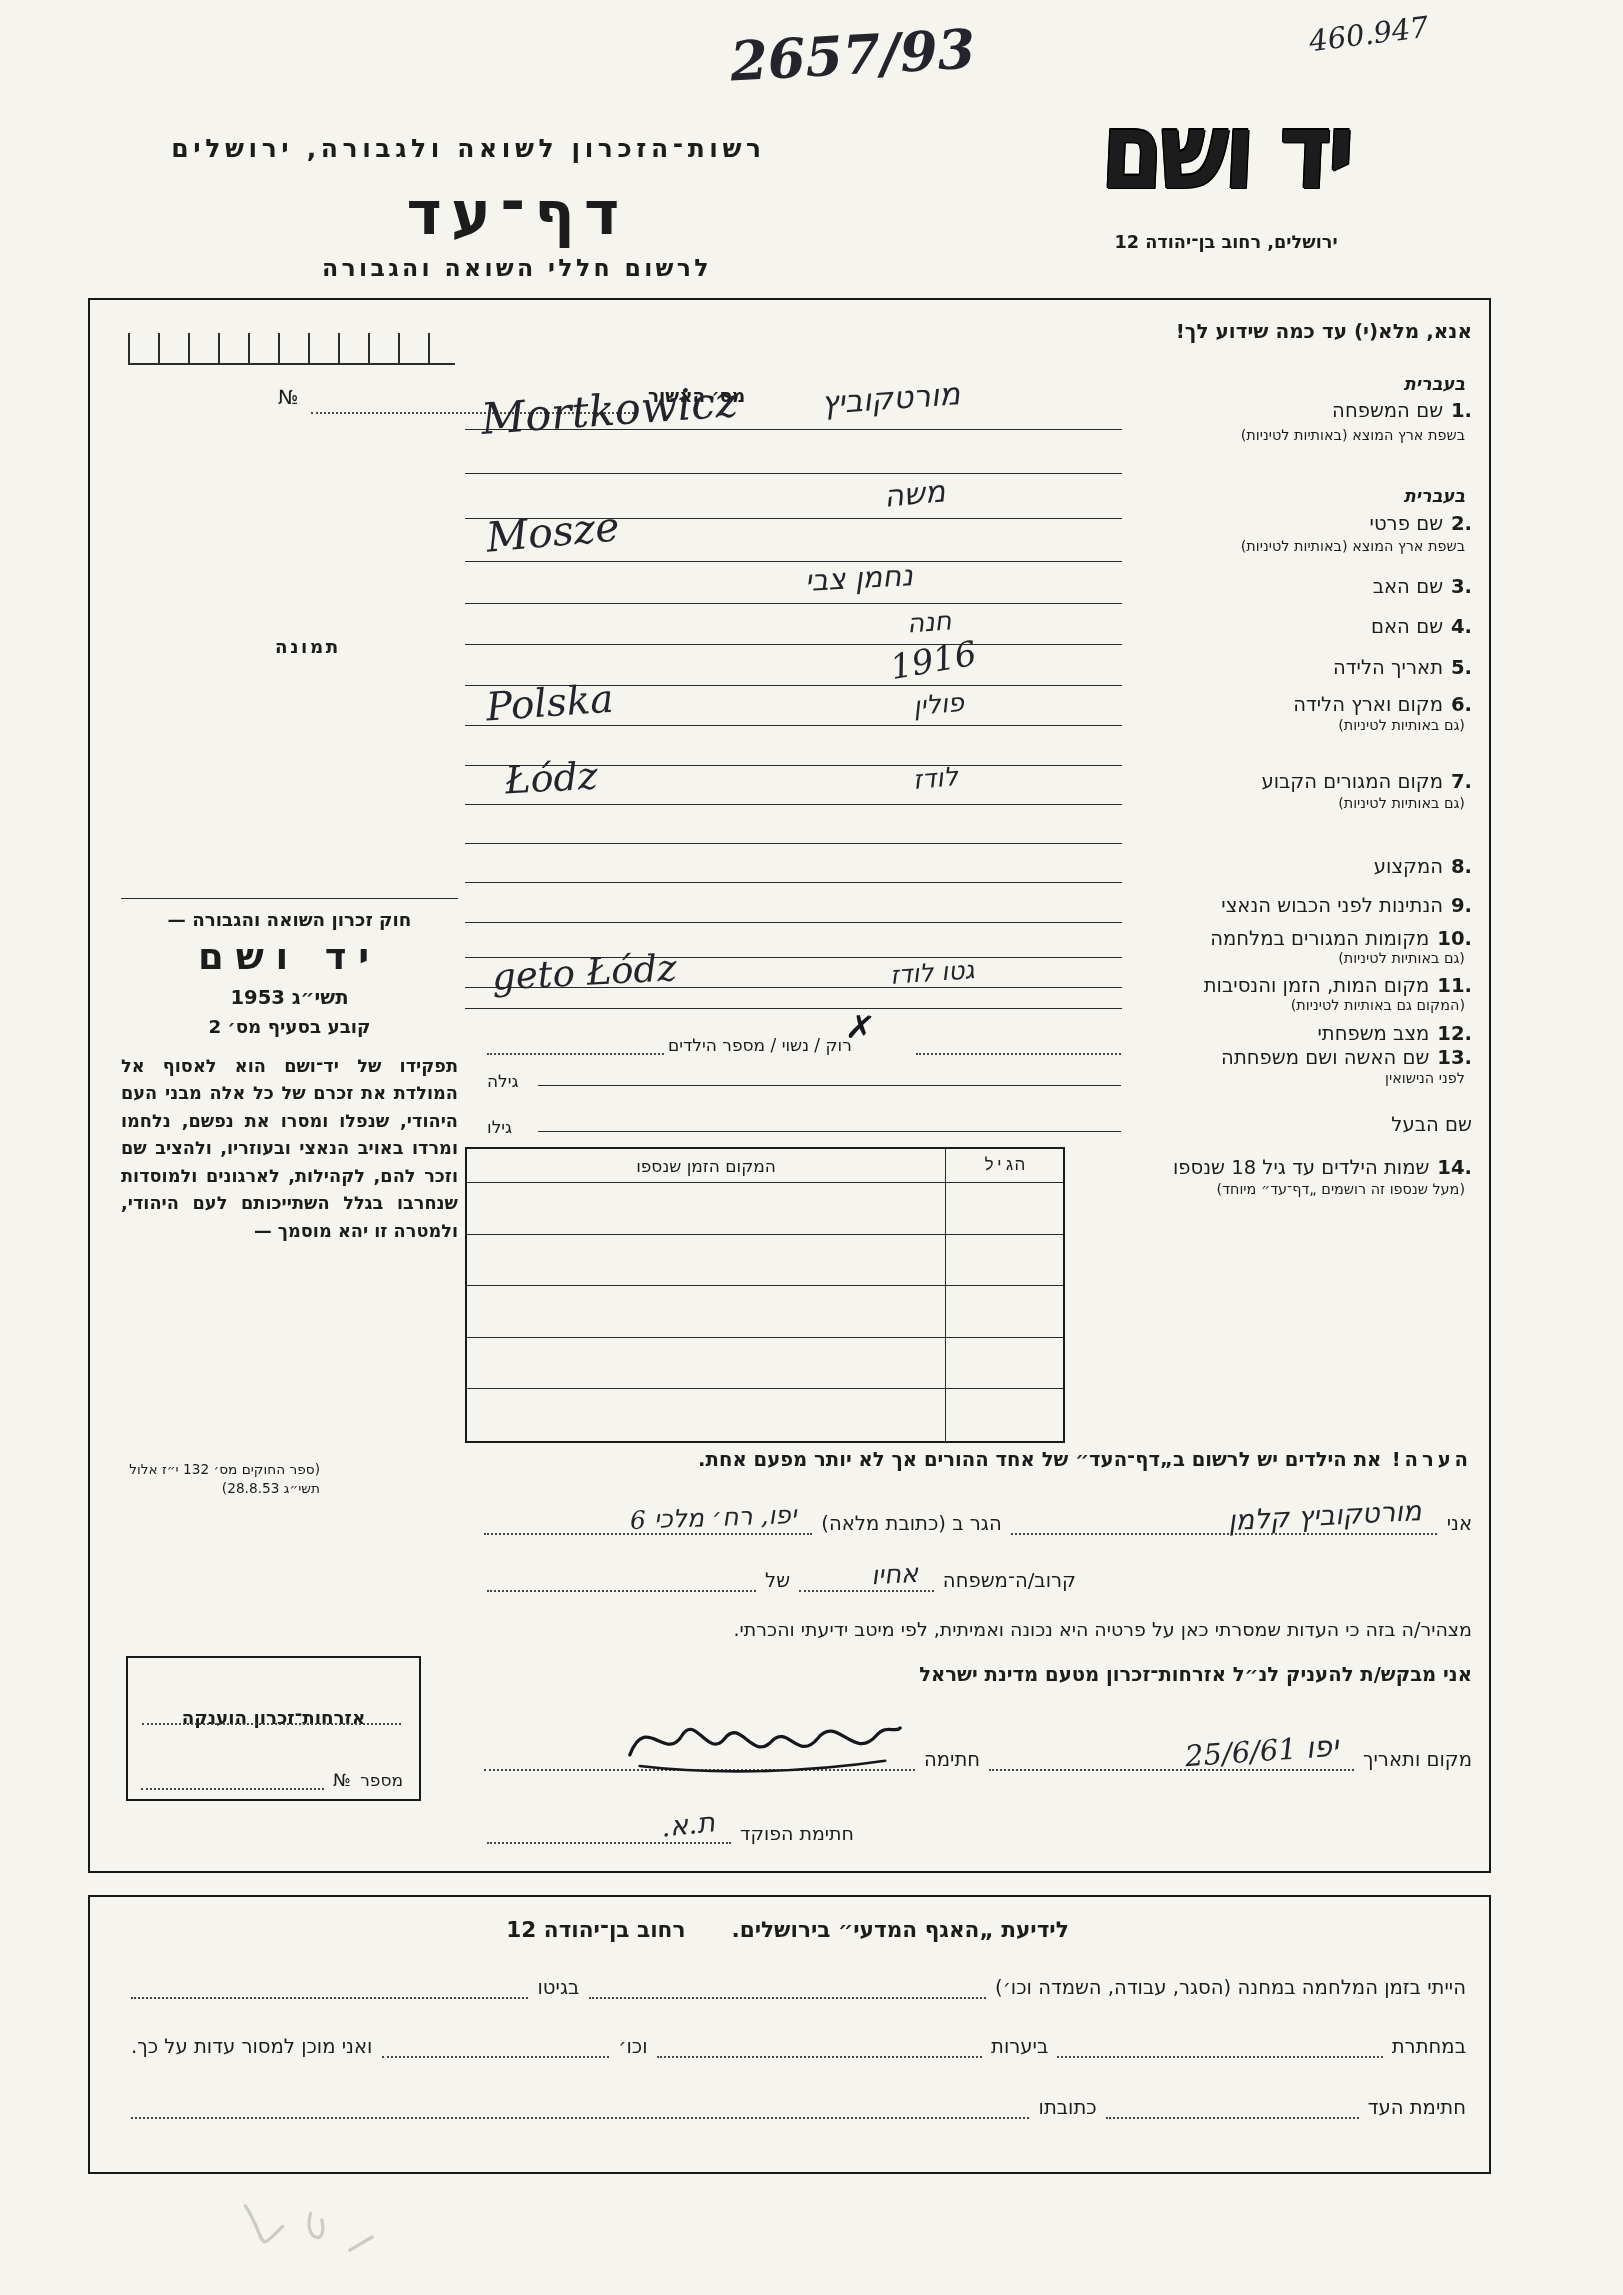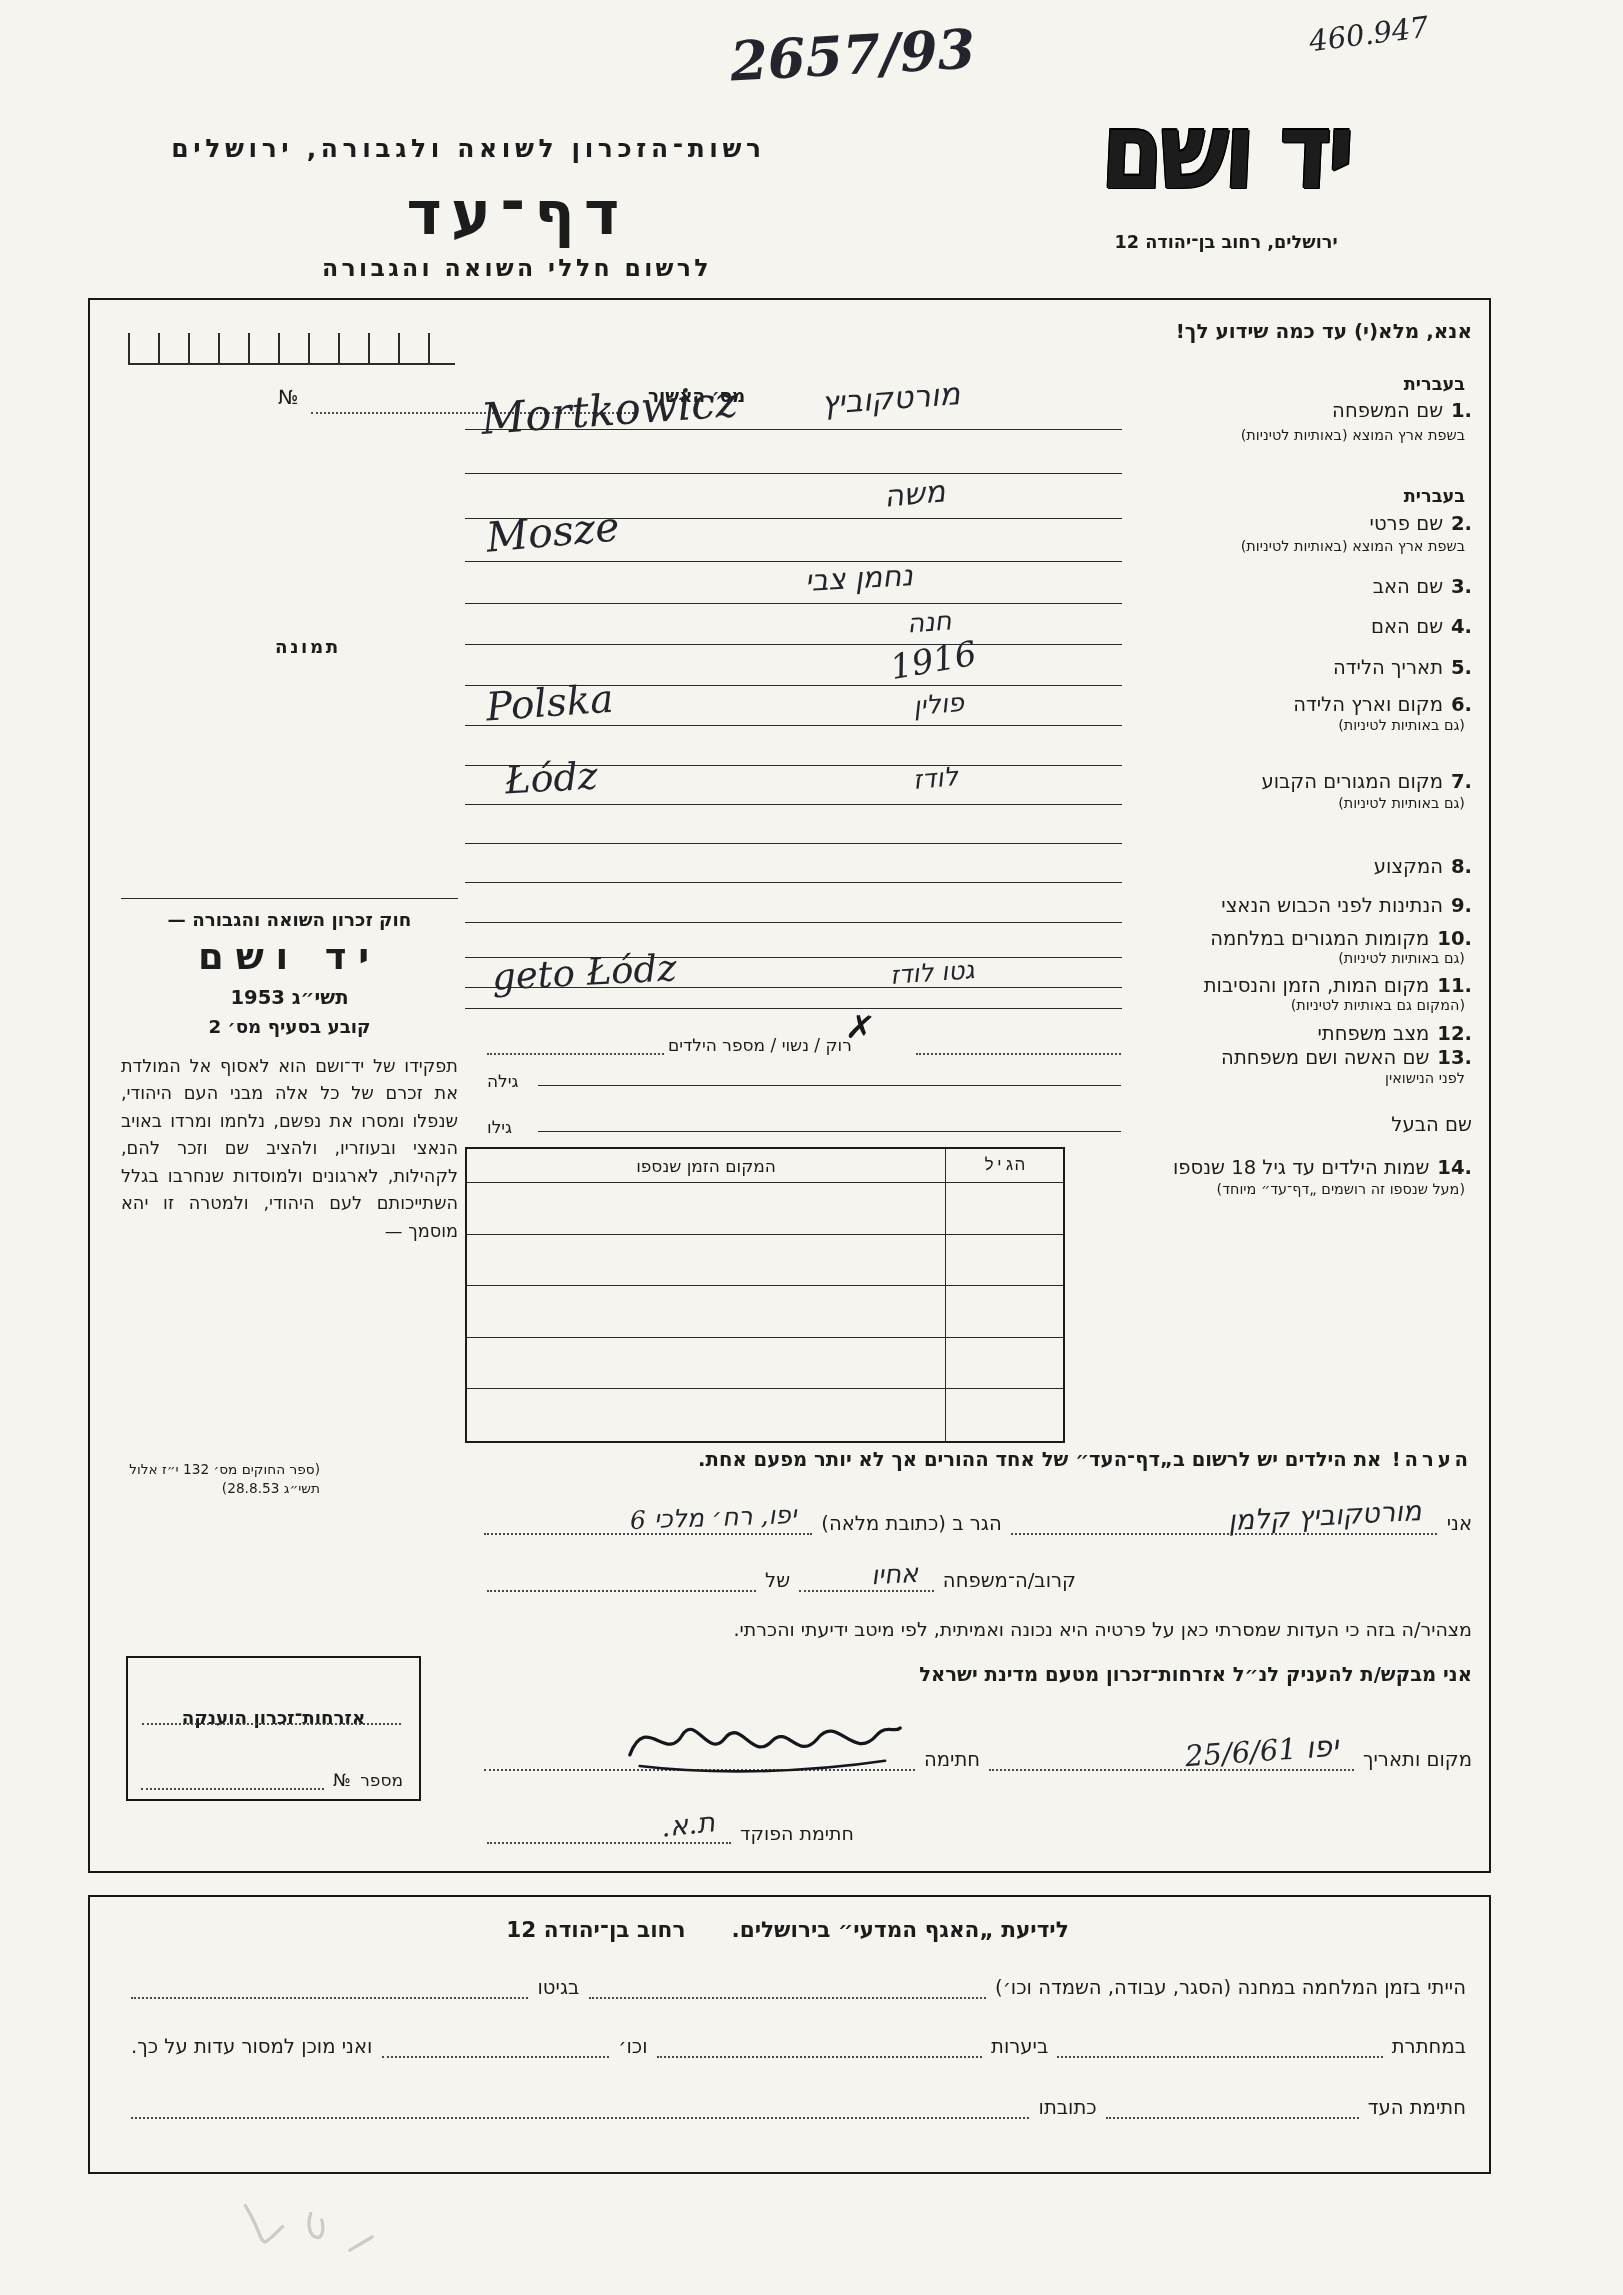--- a/index.html
+++ b/index.html
@@ -14,7 +14,7 @@
   .box{position:absolute;border:2.6px solid #181818;}
   .flbl{position:absolute;right:151px;direction:rtl;display:flex;gap:7.9px;align-items:baseline;font-size:19.6px;white-space:nowrap;}
   .flbl .num{font-weight:700;}
-  .pre{position:absolute;right:158px;direction:rtl;font-size:17.7px;font-weight:700;white-space:nowrap;}
+  .pre{position:absolute;right:158px;direction:rtl;font-size:17.7px;font-weight:700;white-space:nowrap;font-style:italic;}
   .sub{position:absolute;right:158px;direction:rtl;font-size:14.4px;white-space:nowrap;}
   .hw{position:absolute;font-family:"DejaVu Serif","DejaVu Sans",serif;font-style:italic;color:#24252c;white-space:nowrap;line-height:1;}
   .hwhe{direction:rtl;}

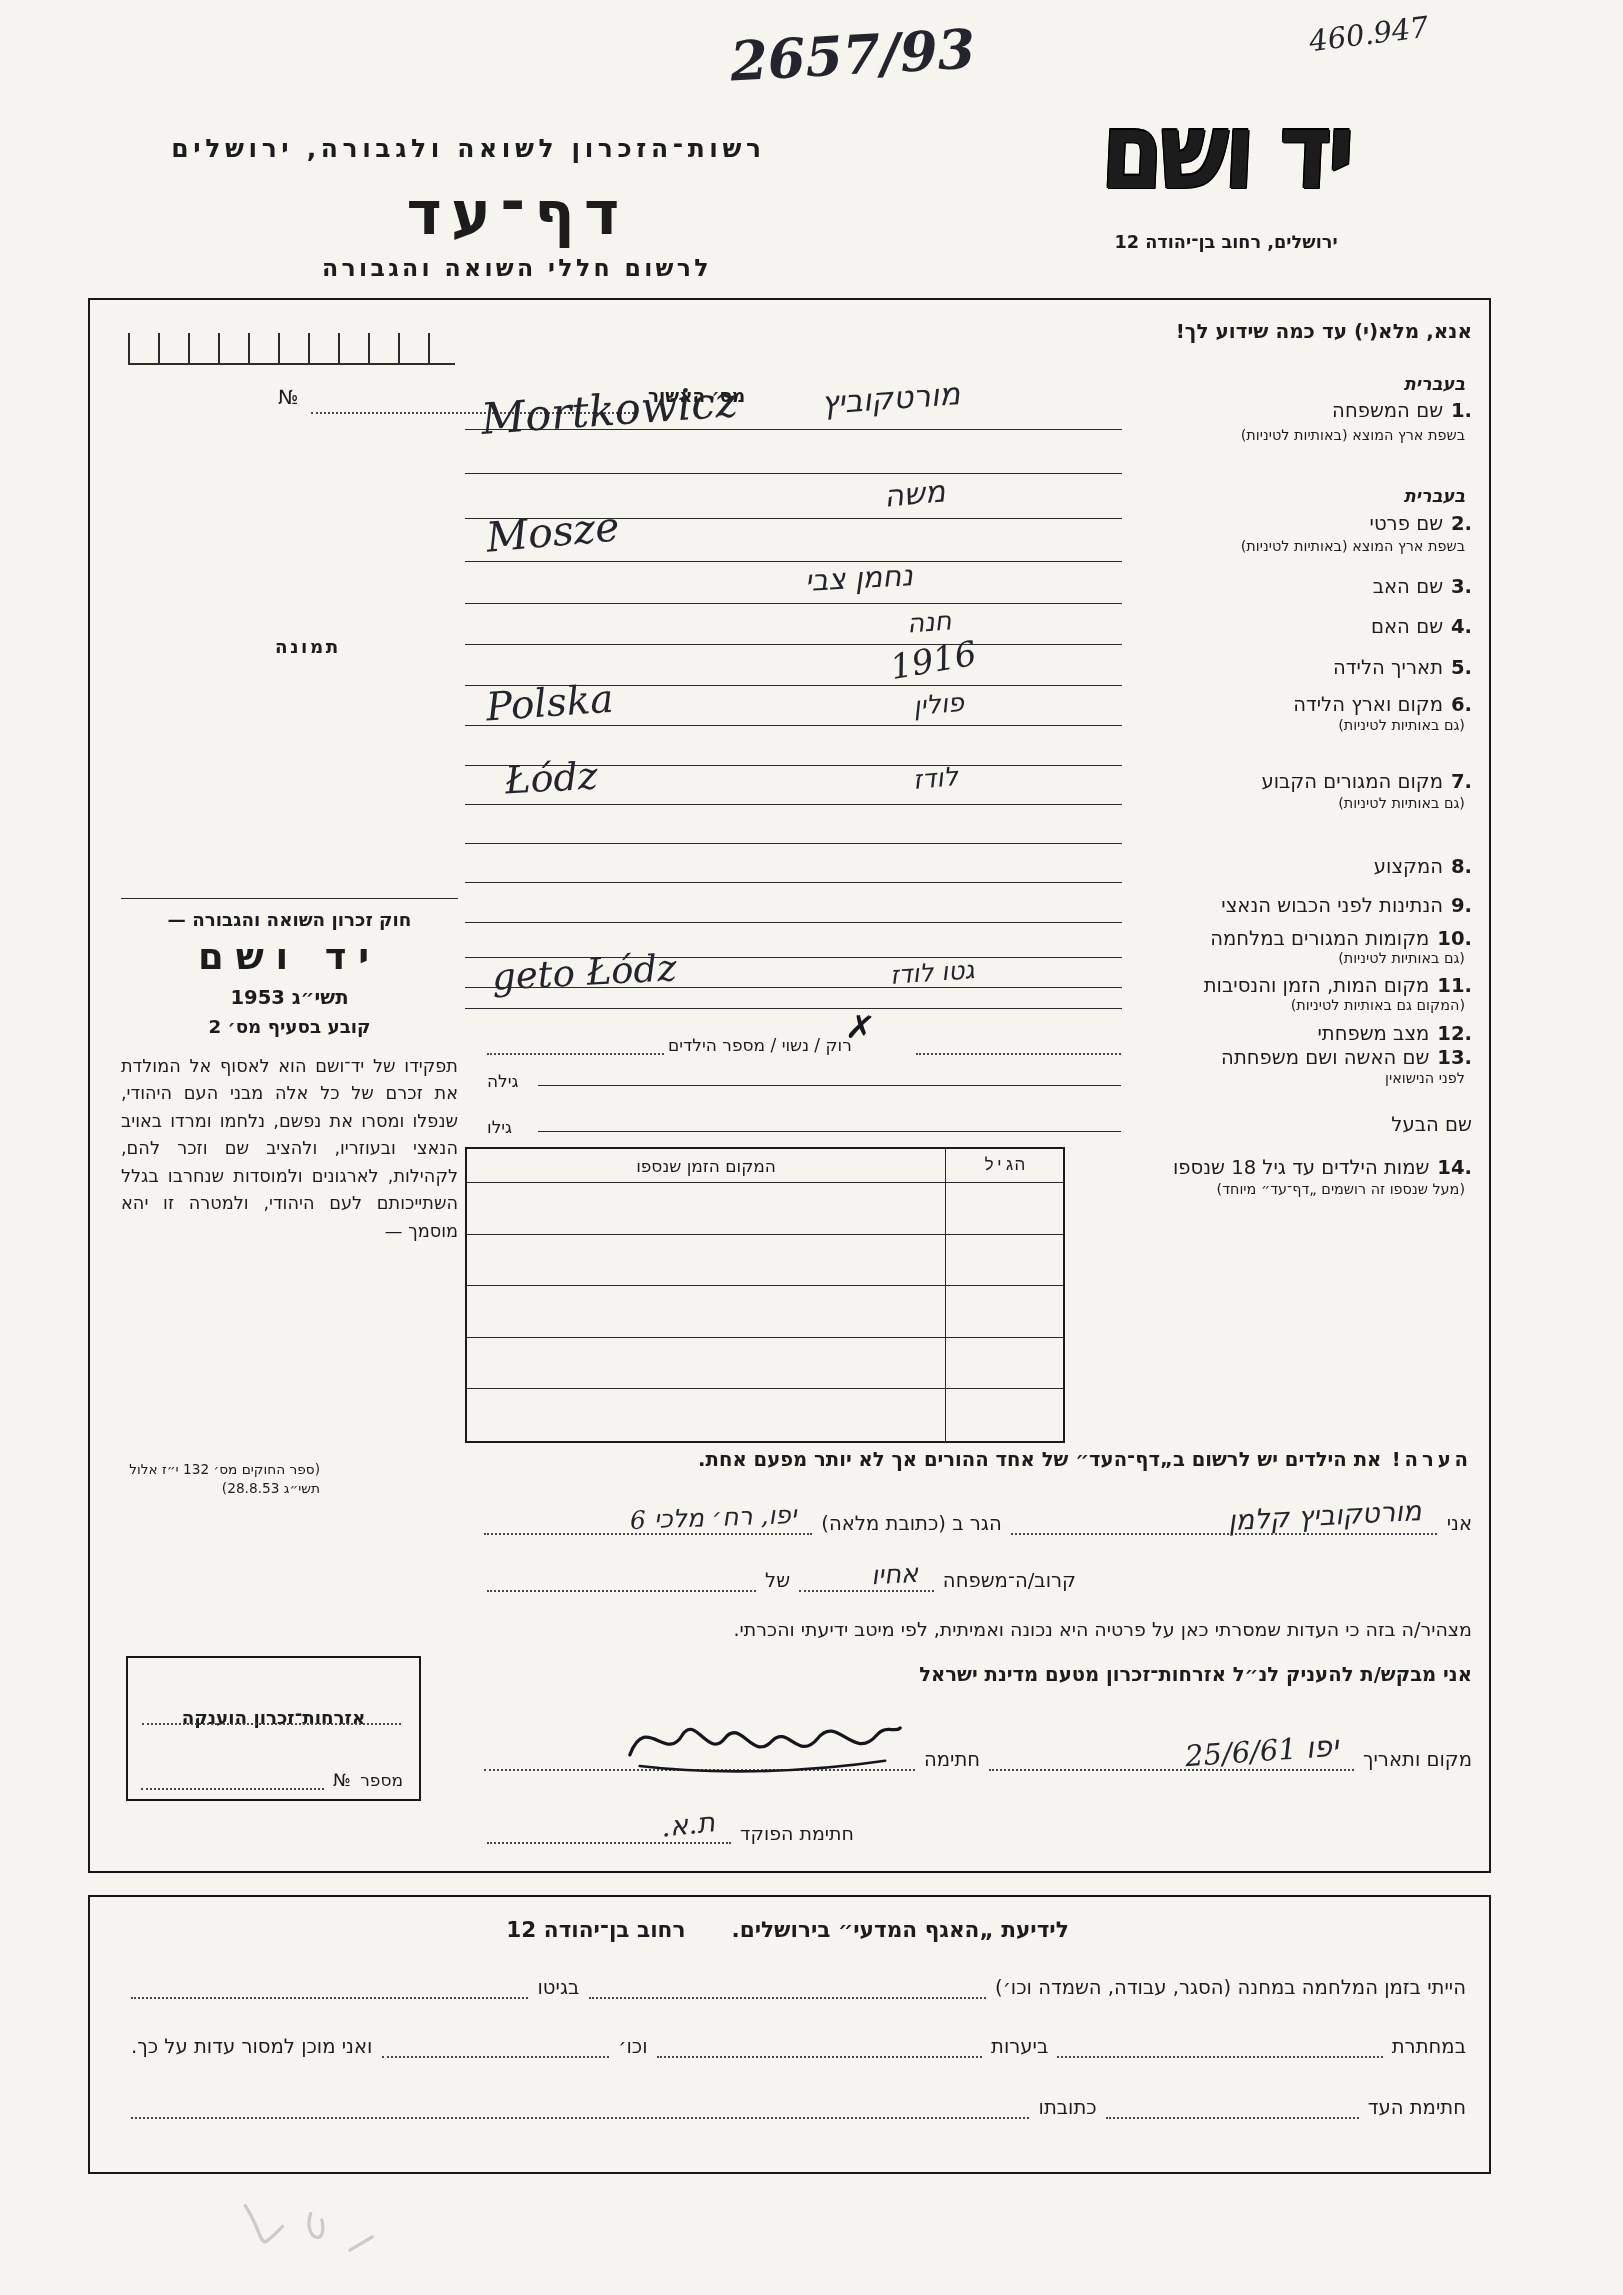--- a/index.html
+++ b/index.html
@@ -29,7 +29,7 @@
   .logo{font-weight:700;letter-spacing:-3.9px;transform:scaleY(1.18) skewX(-3deg);
         text-shadow:1.3px 0 #000,-1.3px 0 #000,0 1.3px #000,0 -1.3px #000,1.3px 1.3px #000,-1.3px -1.3px #000;}
   .ticks{position:absolute;border-bottom:2px solid #2b2b2b;background:repeating-linear-gradient(to right,#2b2b2b 0 2px,transparent 2px 30px);}
-  .law{direction:rtl;}
+  .law{direction:rtl;font-weight:bold;}
   .law p{margin:0 0 11.8px 0;text-align:justify;font-size:17.7px;line-height:1.55;}
 </style>
 </head>

